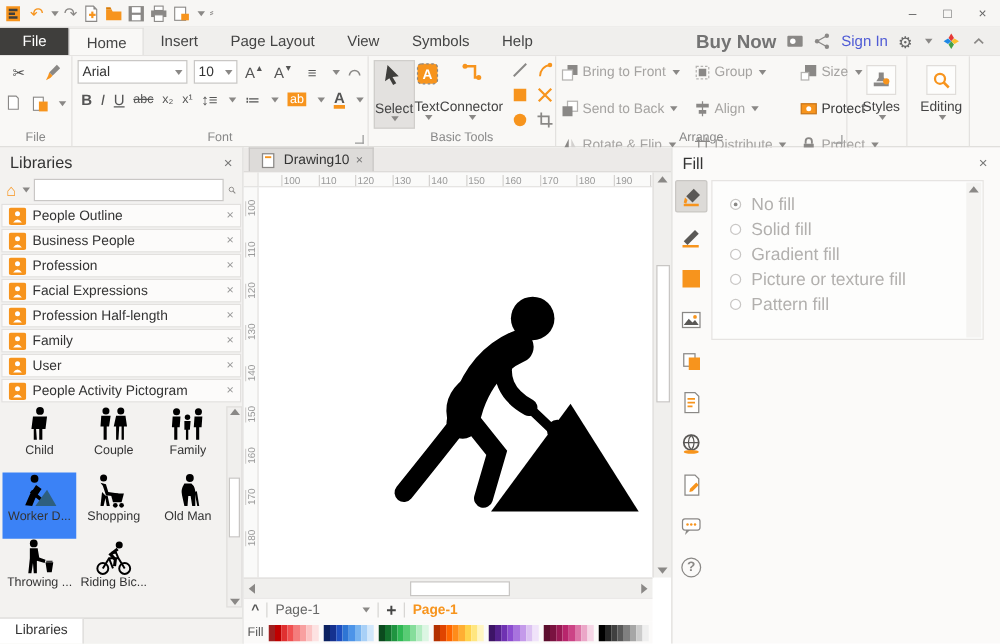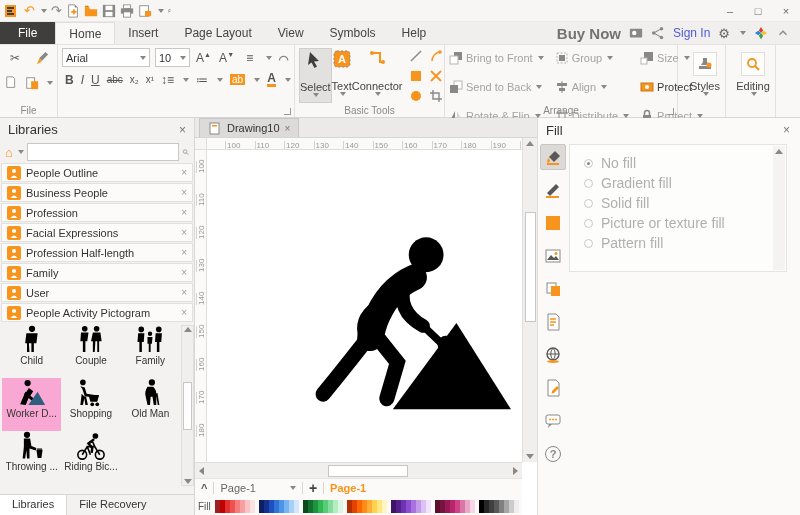--- a/index.html
+++ b/index.html
@@ -279,6 +279,7 @@
           <span class="dd"></span>
       </div>
     </div>
+    <div class="rlabel">Font</div>
     <div class="launcher"></div>
   </div>
 

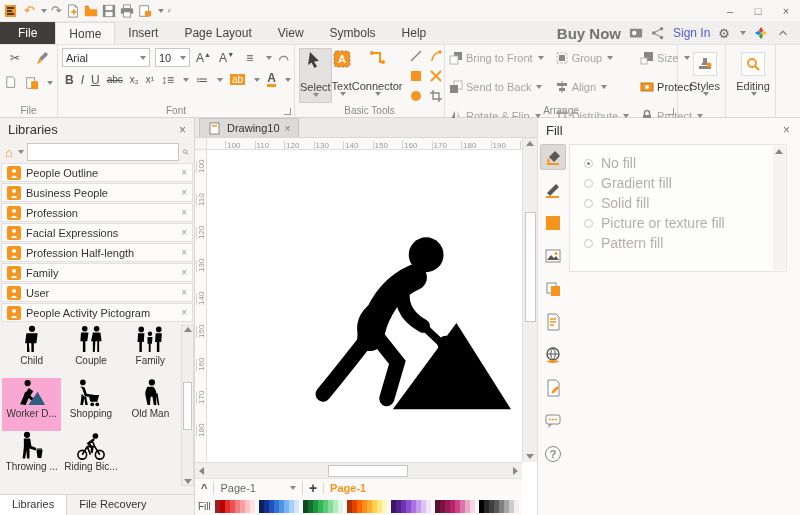--- a/index.html
+++ b/index.html
@@ -847,11 +847,11 @@
         </div>
       <div class="fill-opt">
           <span class="radio"></span>
-          <span>Gradient fill</span>
+          <span>Solid fill</span>
         </div>
       <div class="fill-opt">
           <span class="radio"></span>
-          <span>Solid fill</span>
+          <span>Gradient fill</span>
         </div>
       <div class="fill-opt">
           <span class="radio"></span>

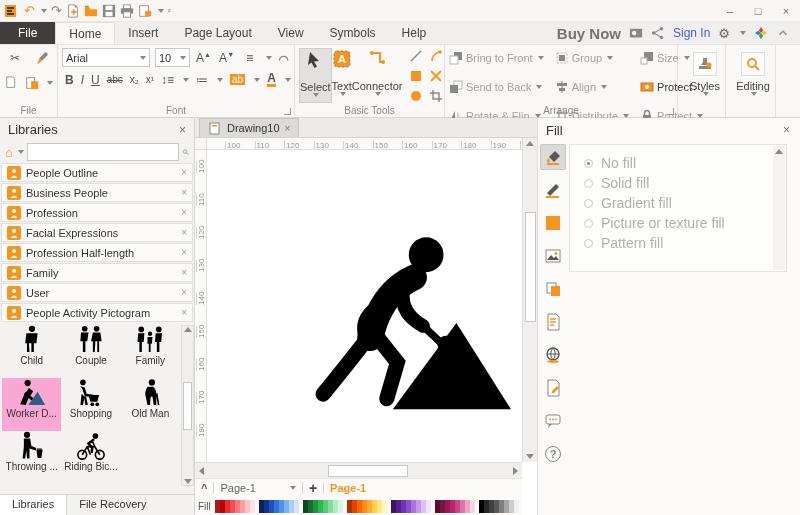--- a/index.html
+++ b/index.html
@@ -75,7 +75,7 @@
   .sym-cell { display:flex; flex-direction:column; align-items:center; justify-content:space-between; padding-bottom:12px; }
   .sym-cell svg { flex:1; }
   .sym-cell .cap { font-size:10px; color:#333; white-space:nowrap; overflow:hidden; max-width:58px; }
-  .sym-cell.sel { background:#f9a8d4; }
+  .sym-cell.sel { background:#3b82f6; }
   .sym-scroll { position:absolute; right:0; top:2px; bottom:0; width:13px; background:#f0efed; border:1px solid #e0dedc; display:flex; flex-direction:column; align-items:center; justify-content:space-between; padding:1px 0; }
   .sc-arrow { width:0; height:0; border-left:4px solid transparent; border-right:4px solid transparent; }
   .up { border-bottom:5px solid #8a8886; } .down { border-top:5px solid #8a8886; }

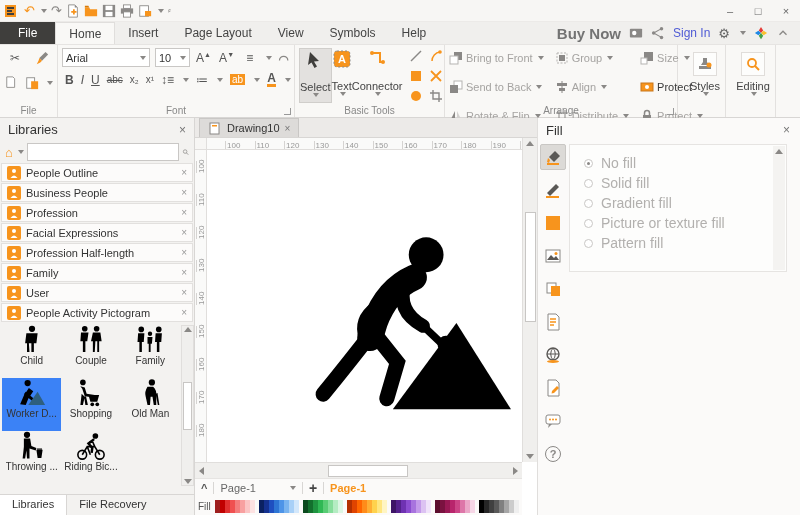--- a/index.html
+++ b/index.html
@@ -639,7 +639,6 @@
 
     <div class="lp-tabs">
       <div class="lp-tab active">Libraries</div>
-      <div class="lp-tab">File Recovery</div>
     </div>
   </div>
 

